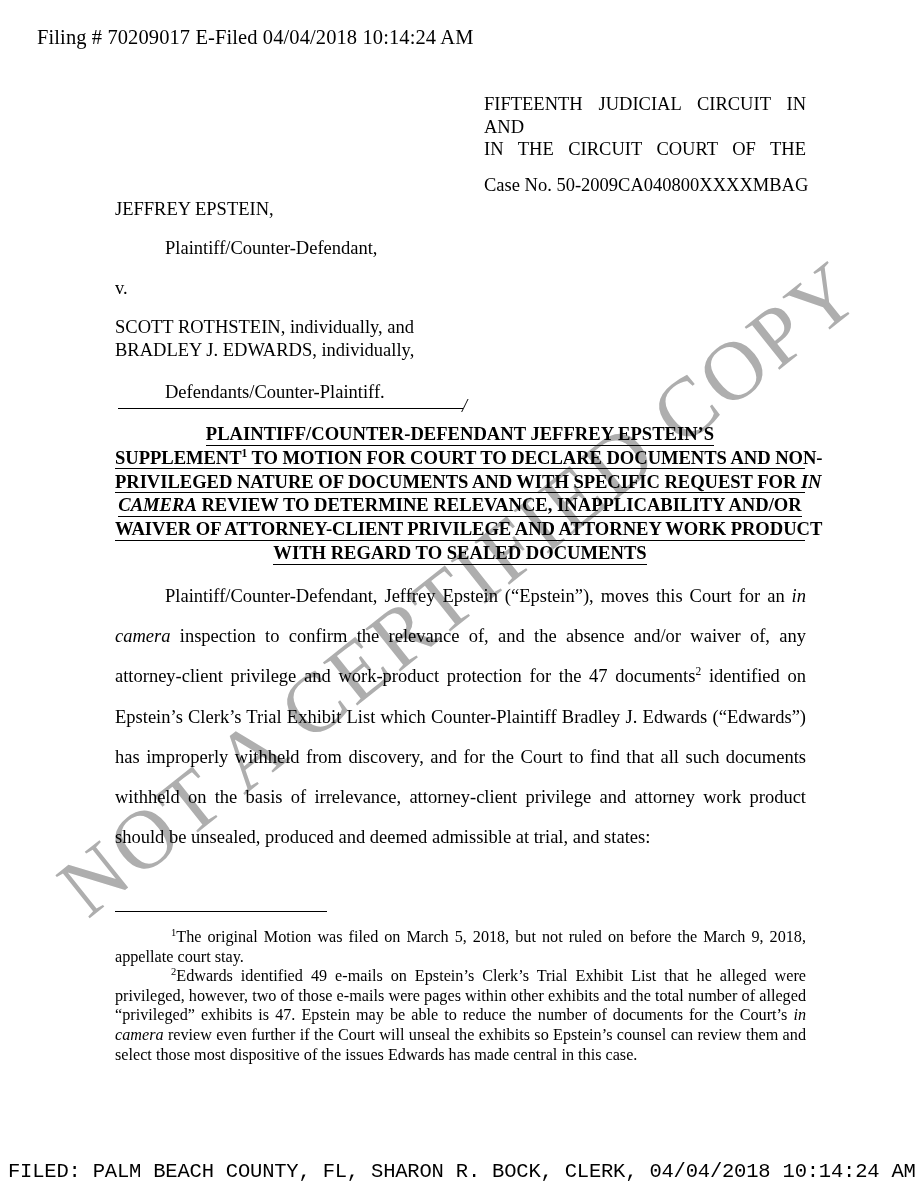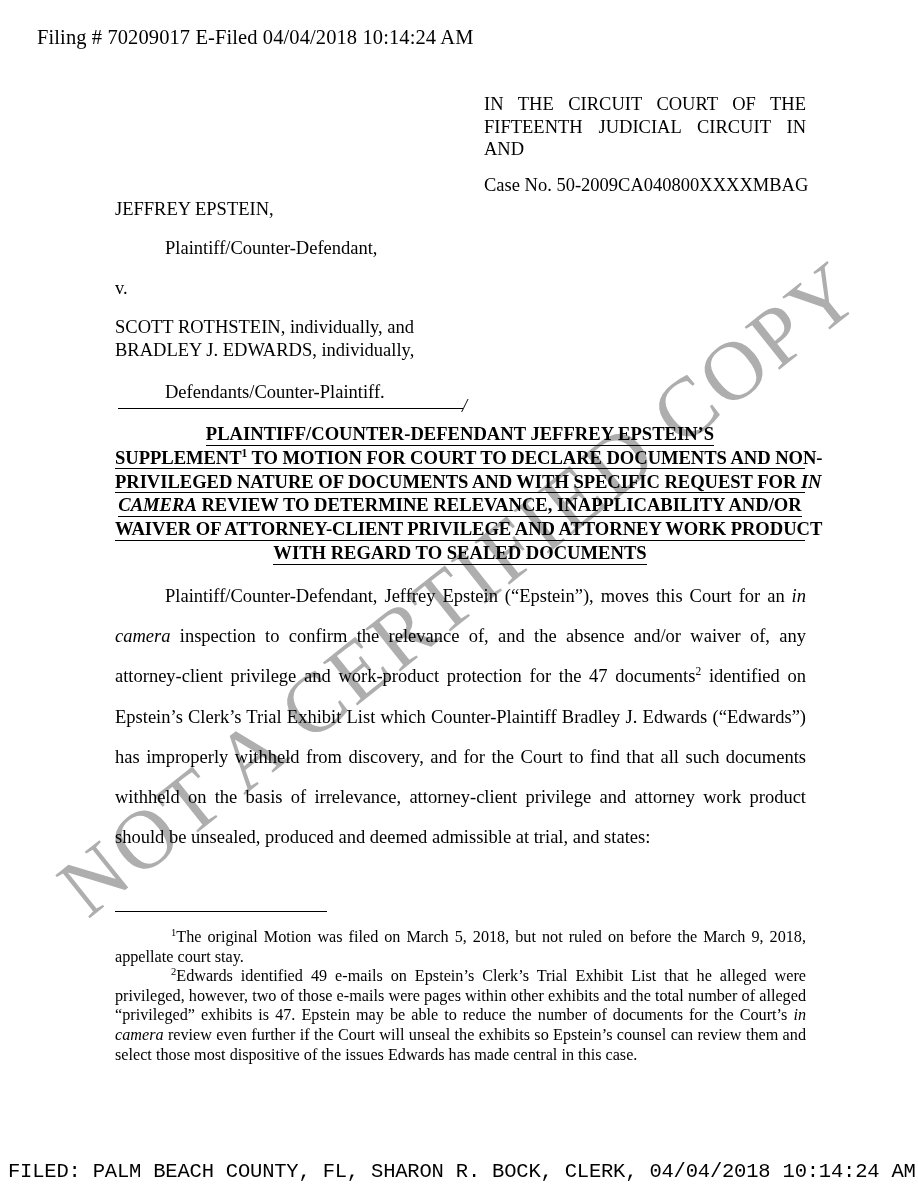--- a/index.html
+++ b/index.html
@@ -223,8 +223,8 @@
   <div class="watermark">NOT A CERTIFIED COPY</div>
 
   <div class="court-block">
+    <span class="cl j">FIFTEENTH JUDICIAL CIRCUIT IN AND</span>
     <span class="cl j">IN THE CIRCUIT COURT OF THE</span>
-    <span class="cl j">FIFTEENTH JUDICIAL CIRCUIT IN AND</span>
   </div>
 
   <div class="case-no">Case No. 50-2009CA040800XXXXMBAG</div>

